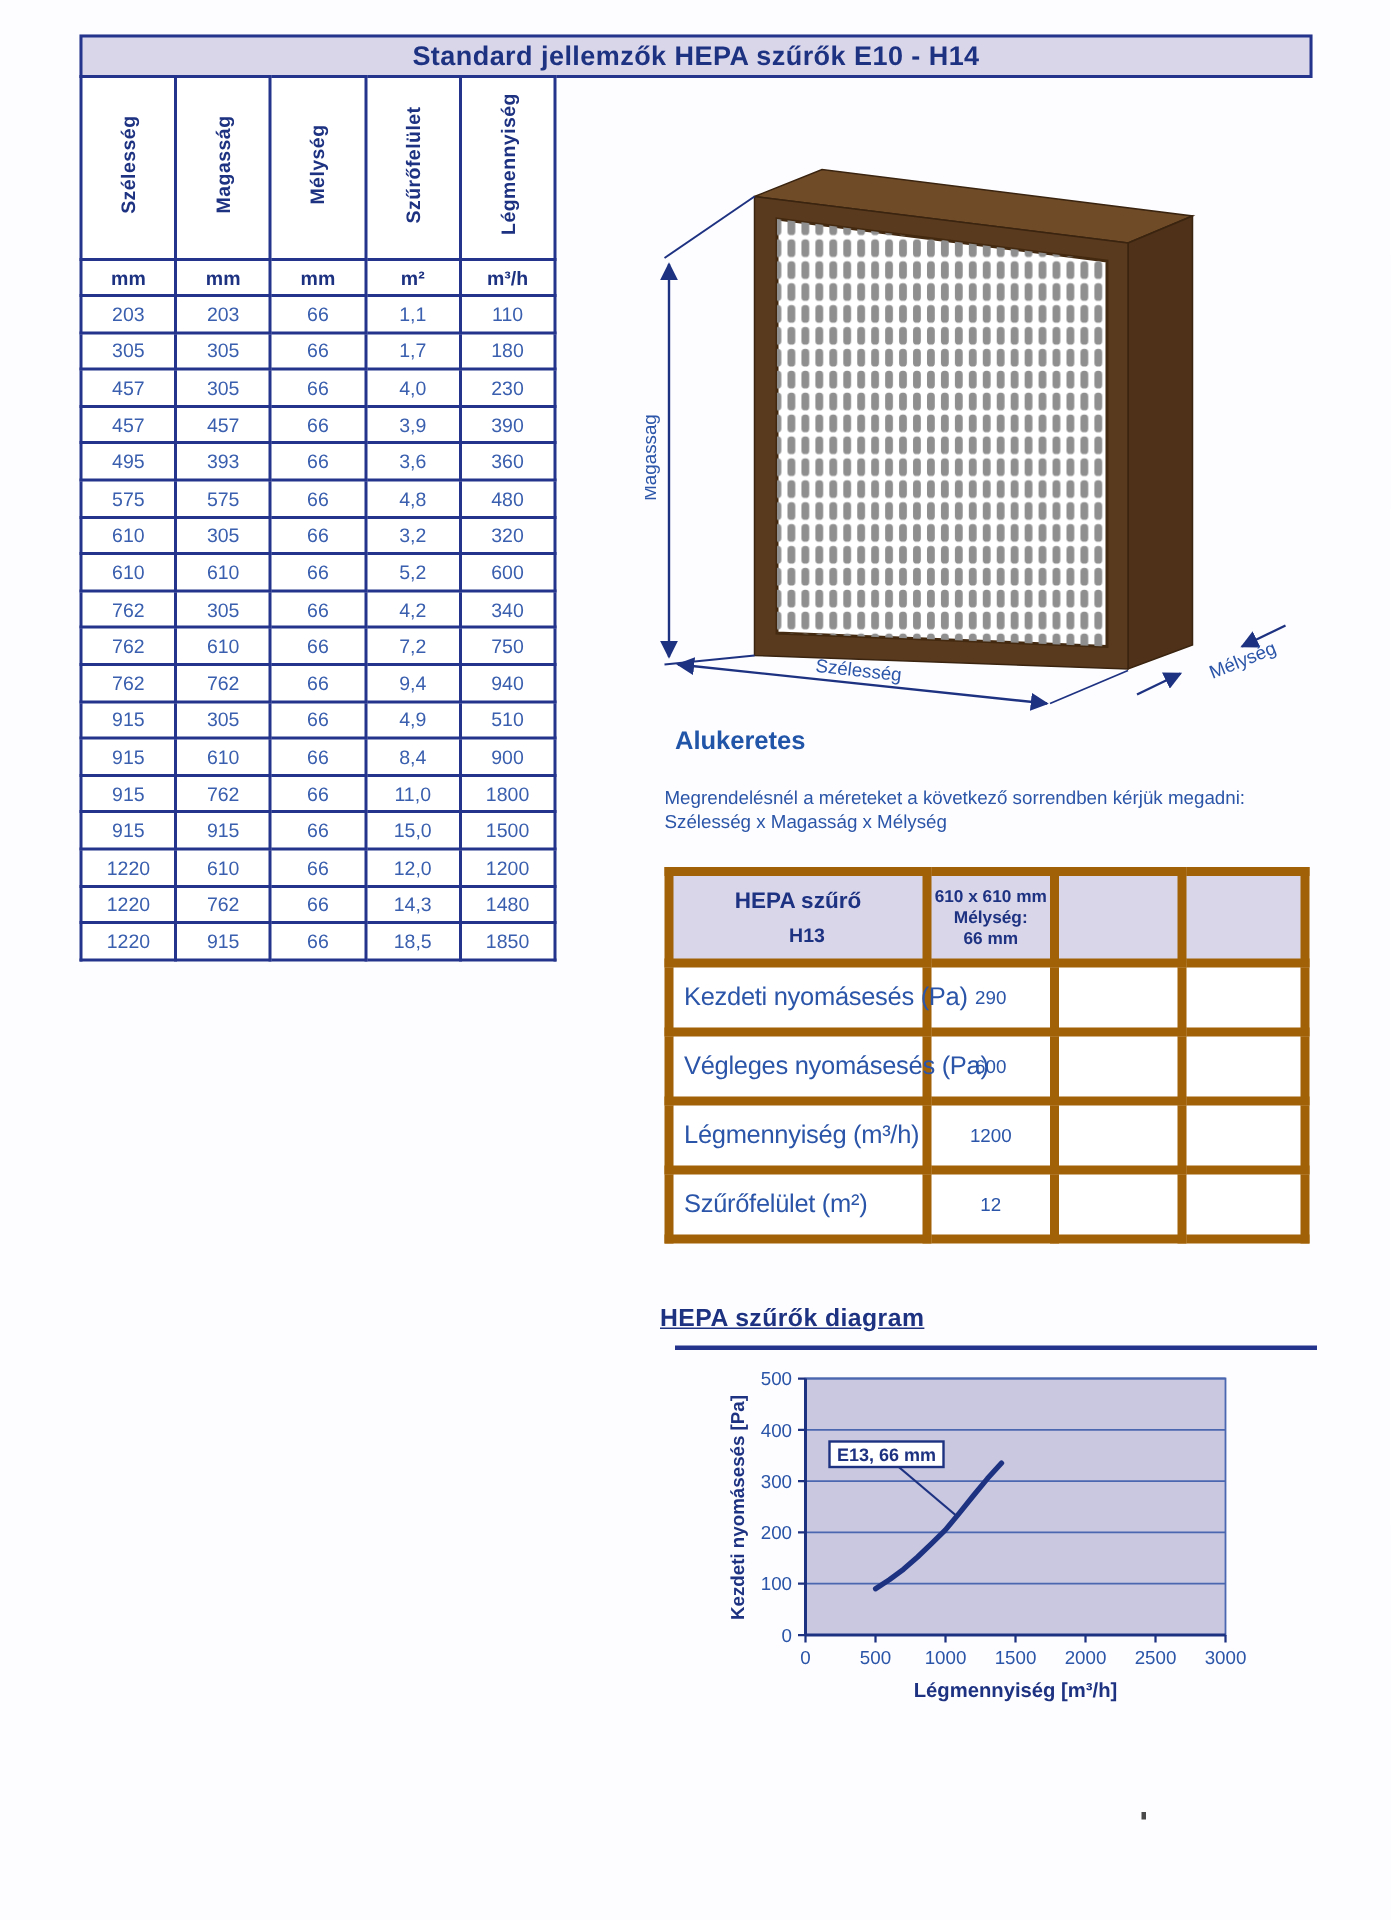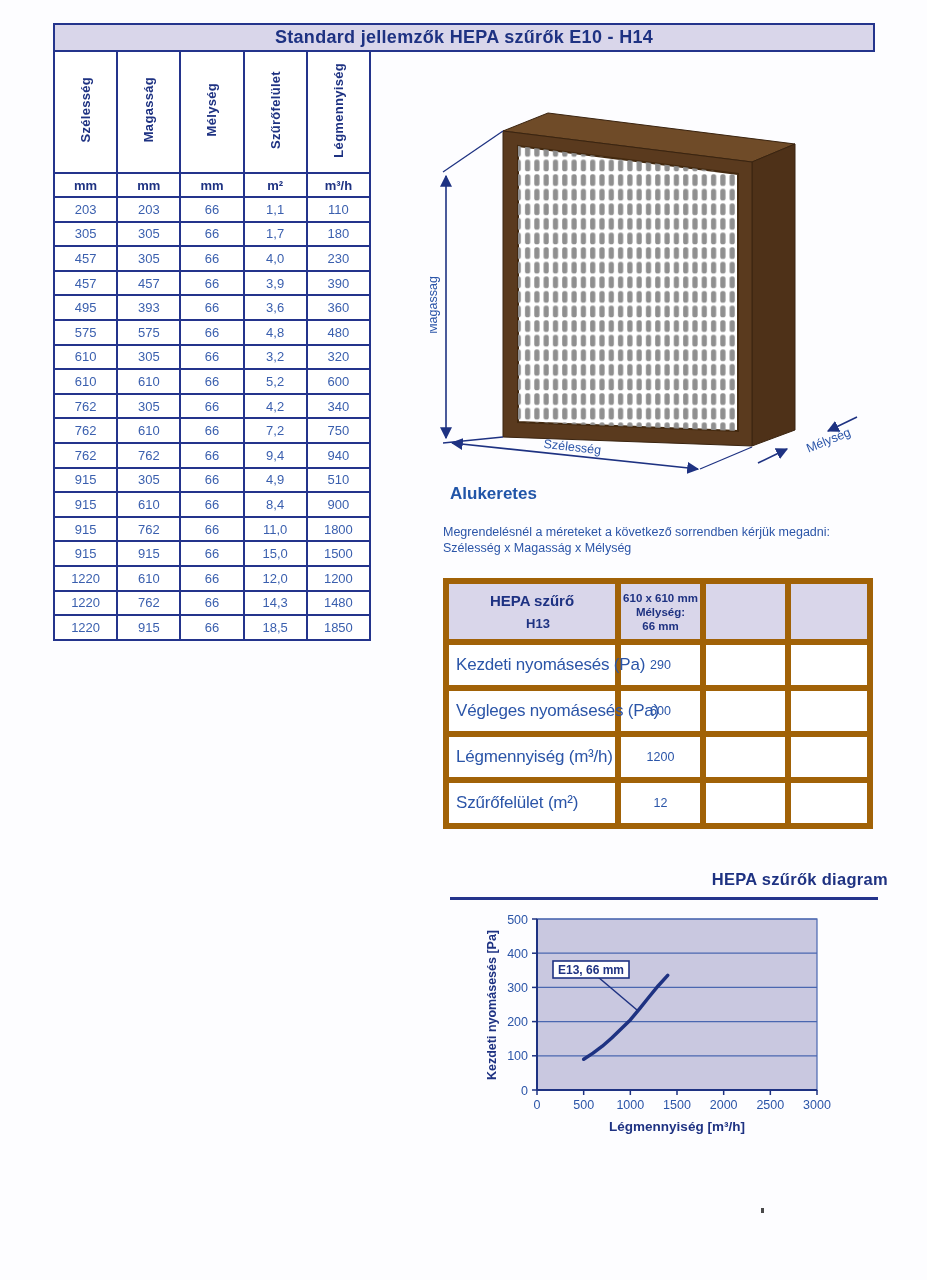--- a/index.html
+++ b/index.html
@@ -59,8 +59,8 @@
   table.spec-table td.val { text-align:center; font-size:12.5px; color:#2b55a8; }
   
   .chart-title {
-    position:absolute; left:440px; top:870px; width:448px; text-align:right;
-    font-size:16.5px; font-weight:bold; color:#1e3282; letter-spacing:0.3px;
+    position:absolute; left:440px; top:870px; width:448px; text-align:left;
+    font-size:16.5px; font-weight:bold; color:#1e3282; letter-spacing:0.3px;text-decoration:underline;
   }
   .chart-underline { position:absolute; left:450px; top:897px; width:428px; height:3px; background:#24348c; }
   .chart-svg { position:absolute; left:440px; top:905px; }

